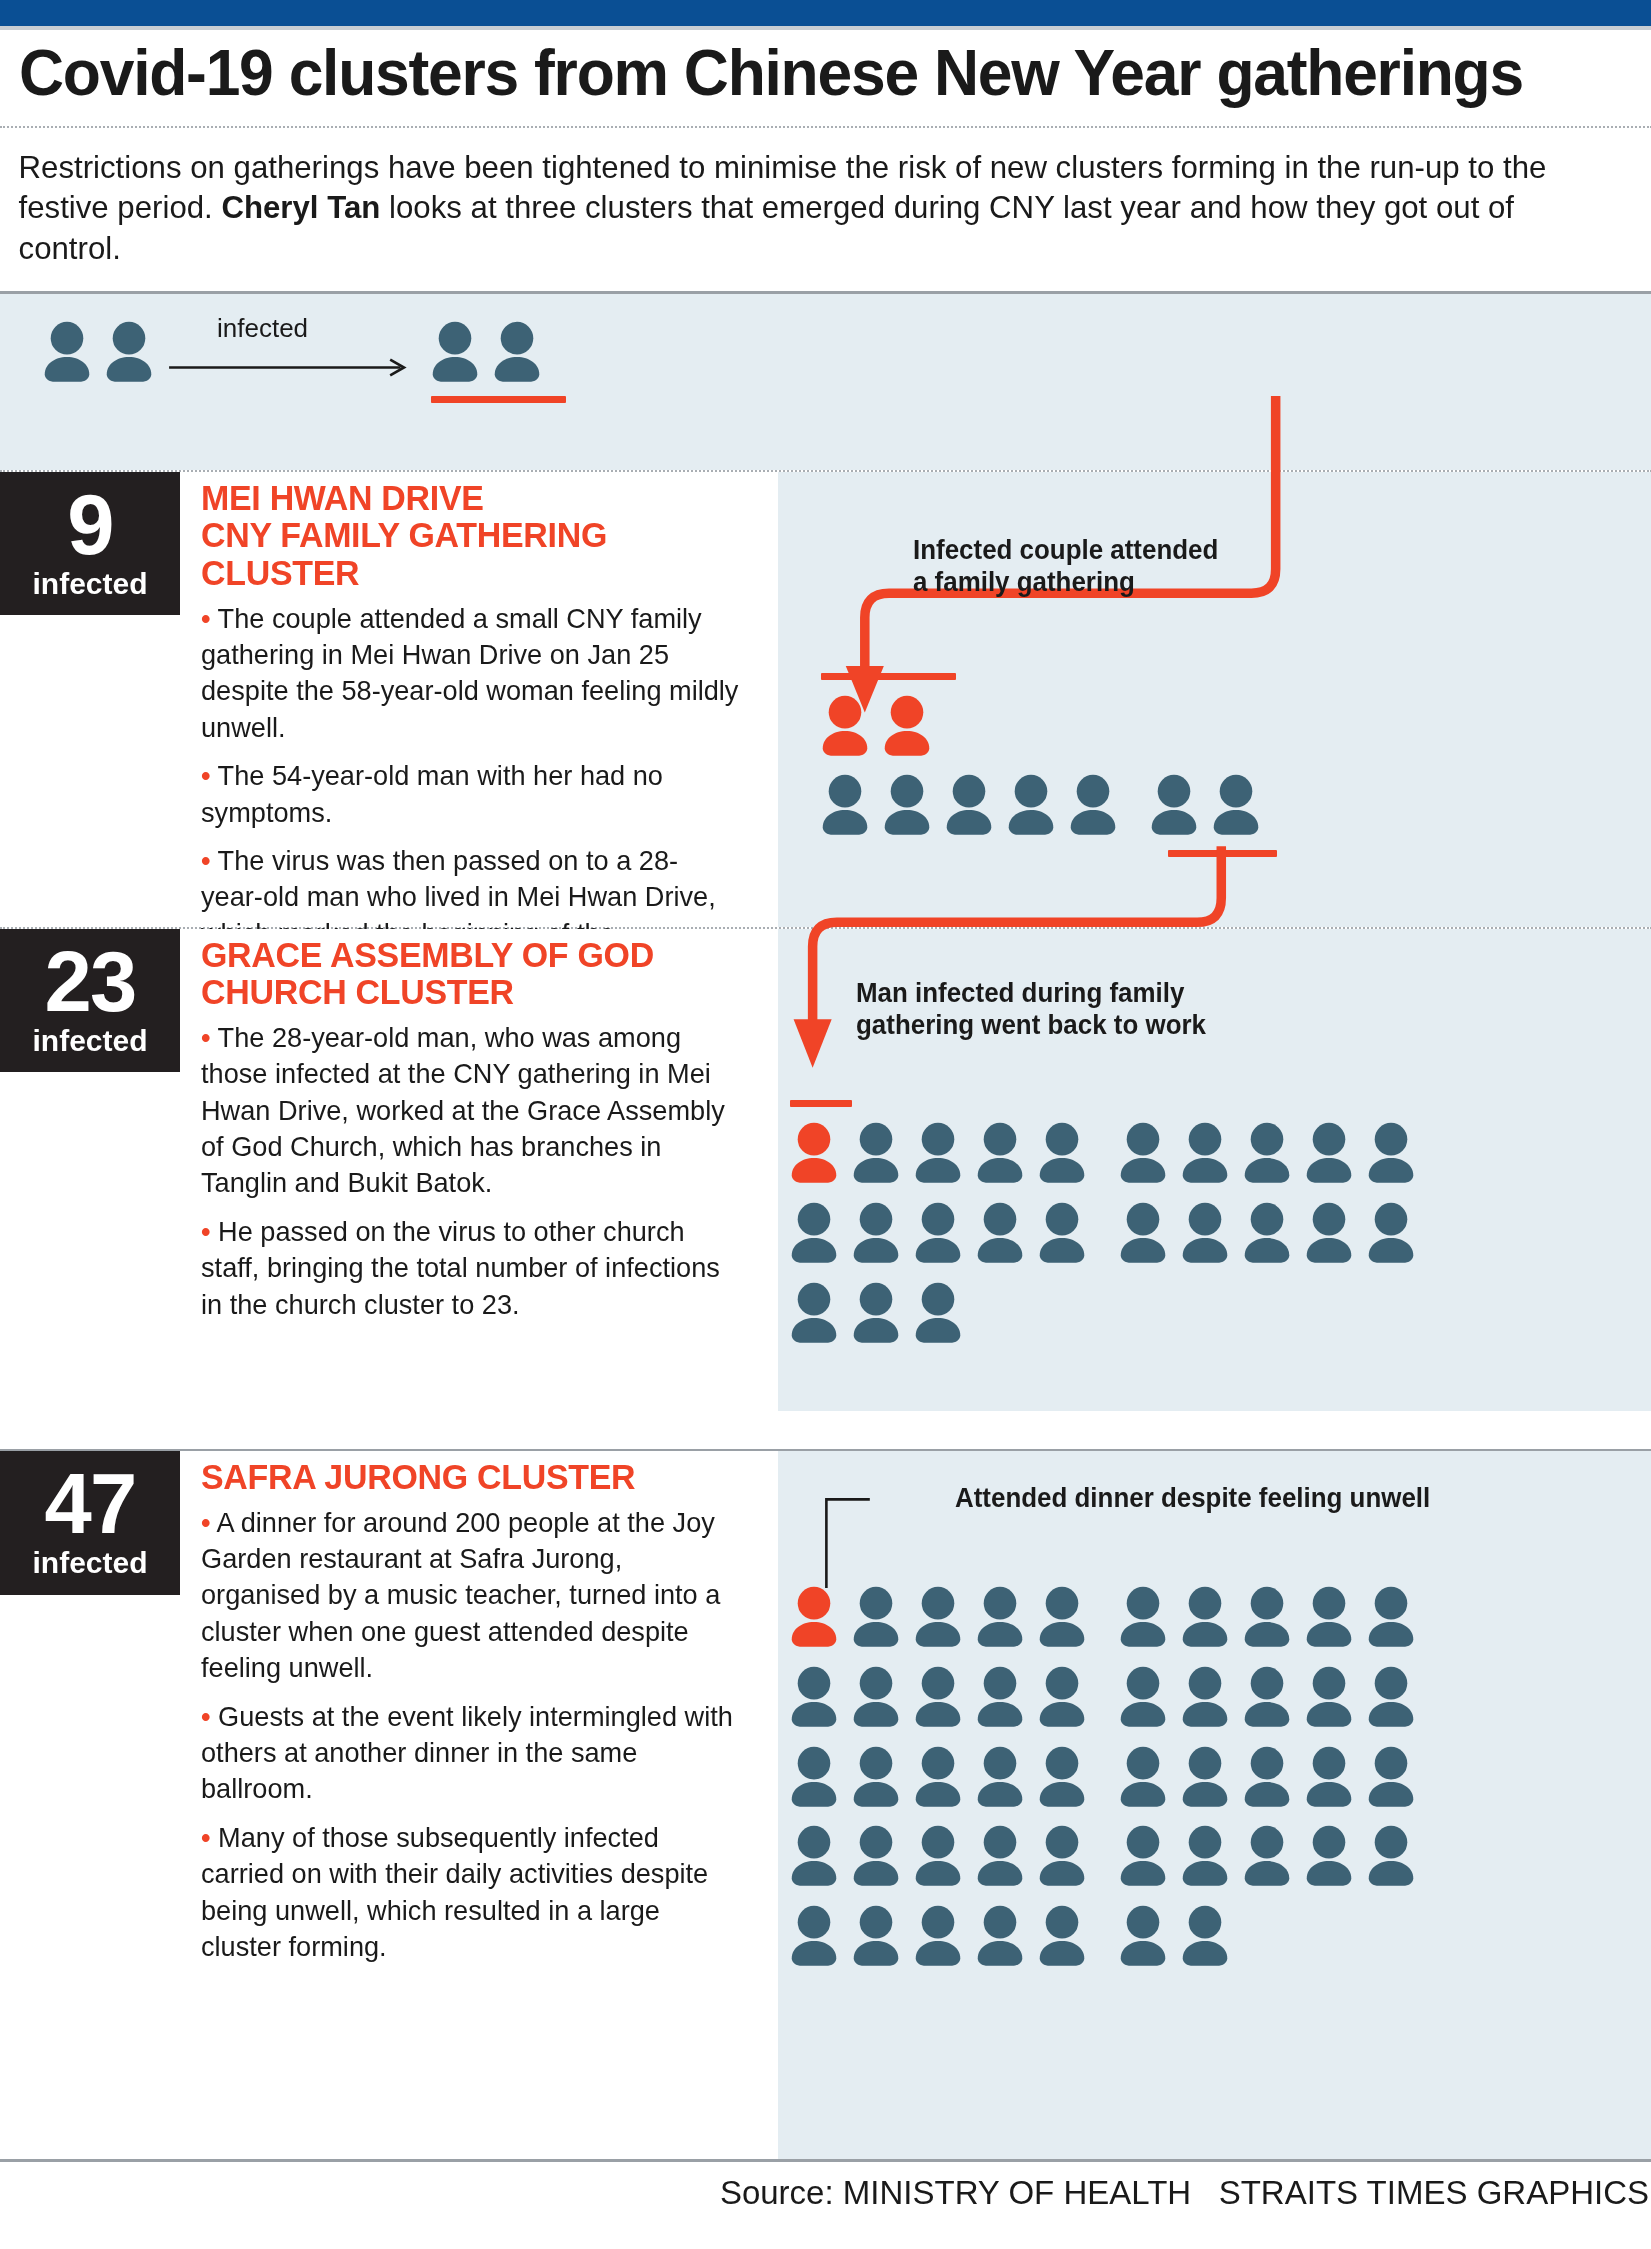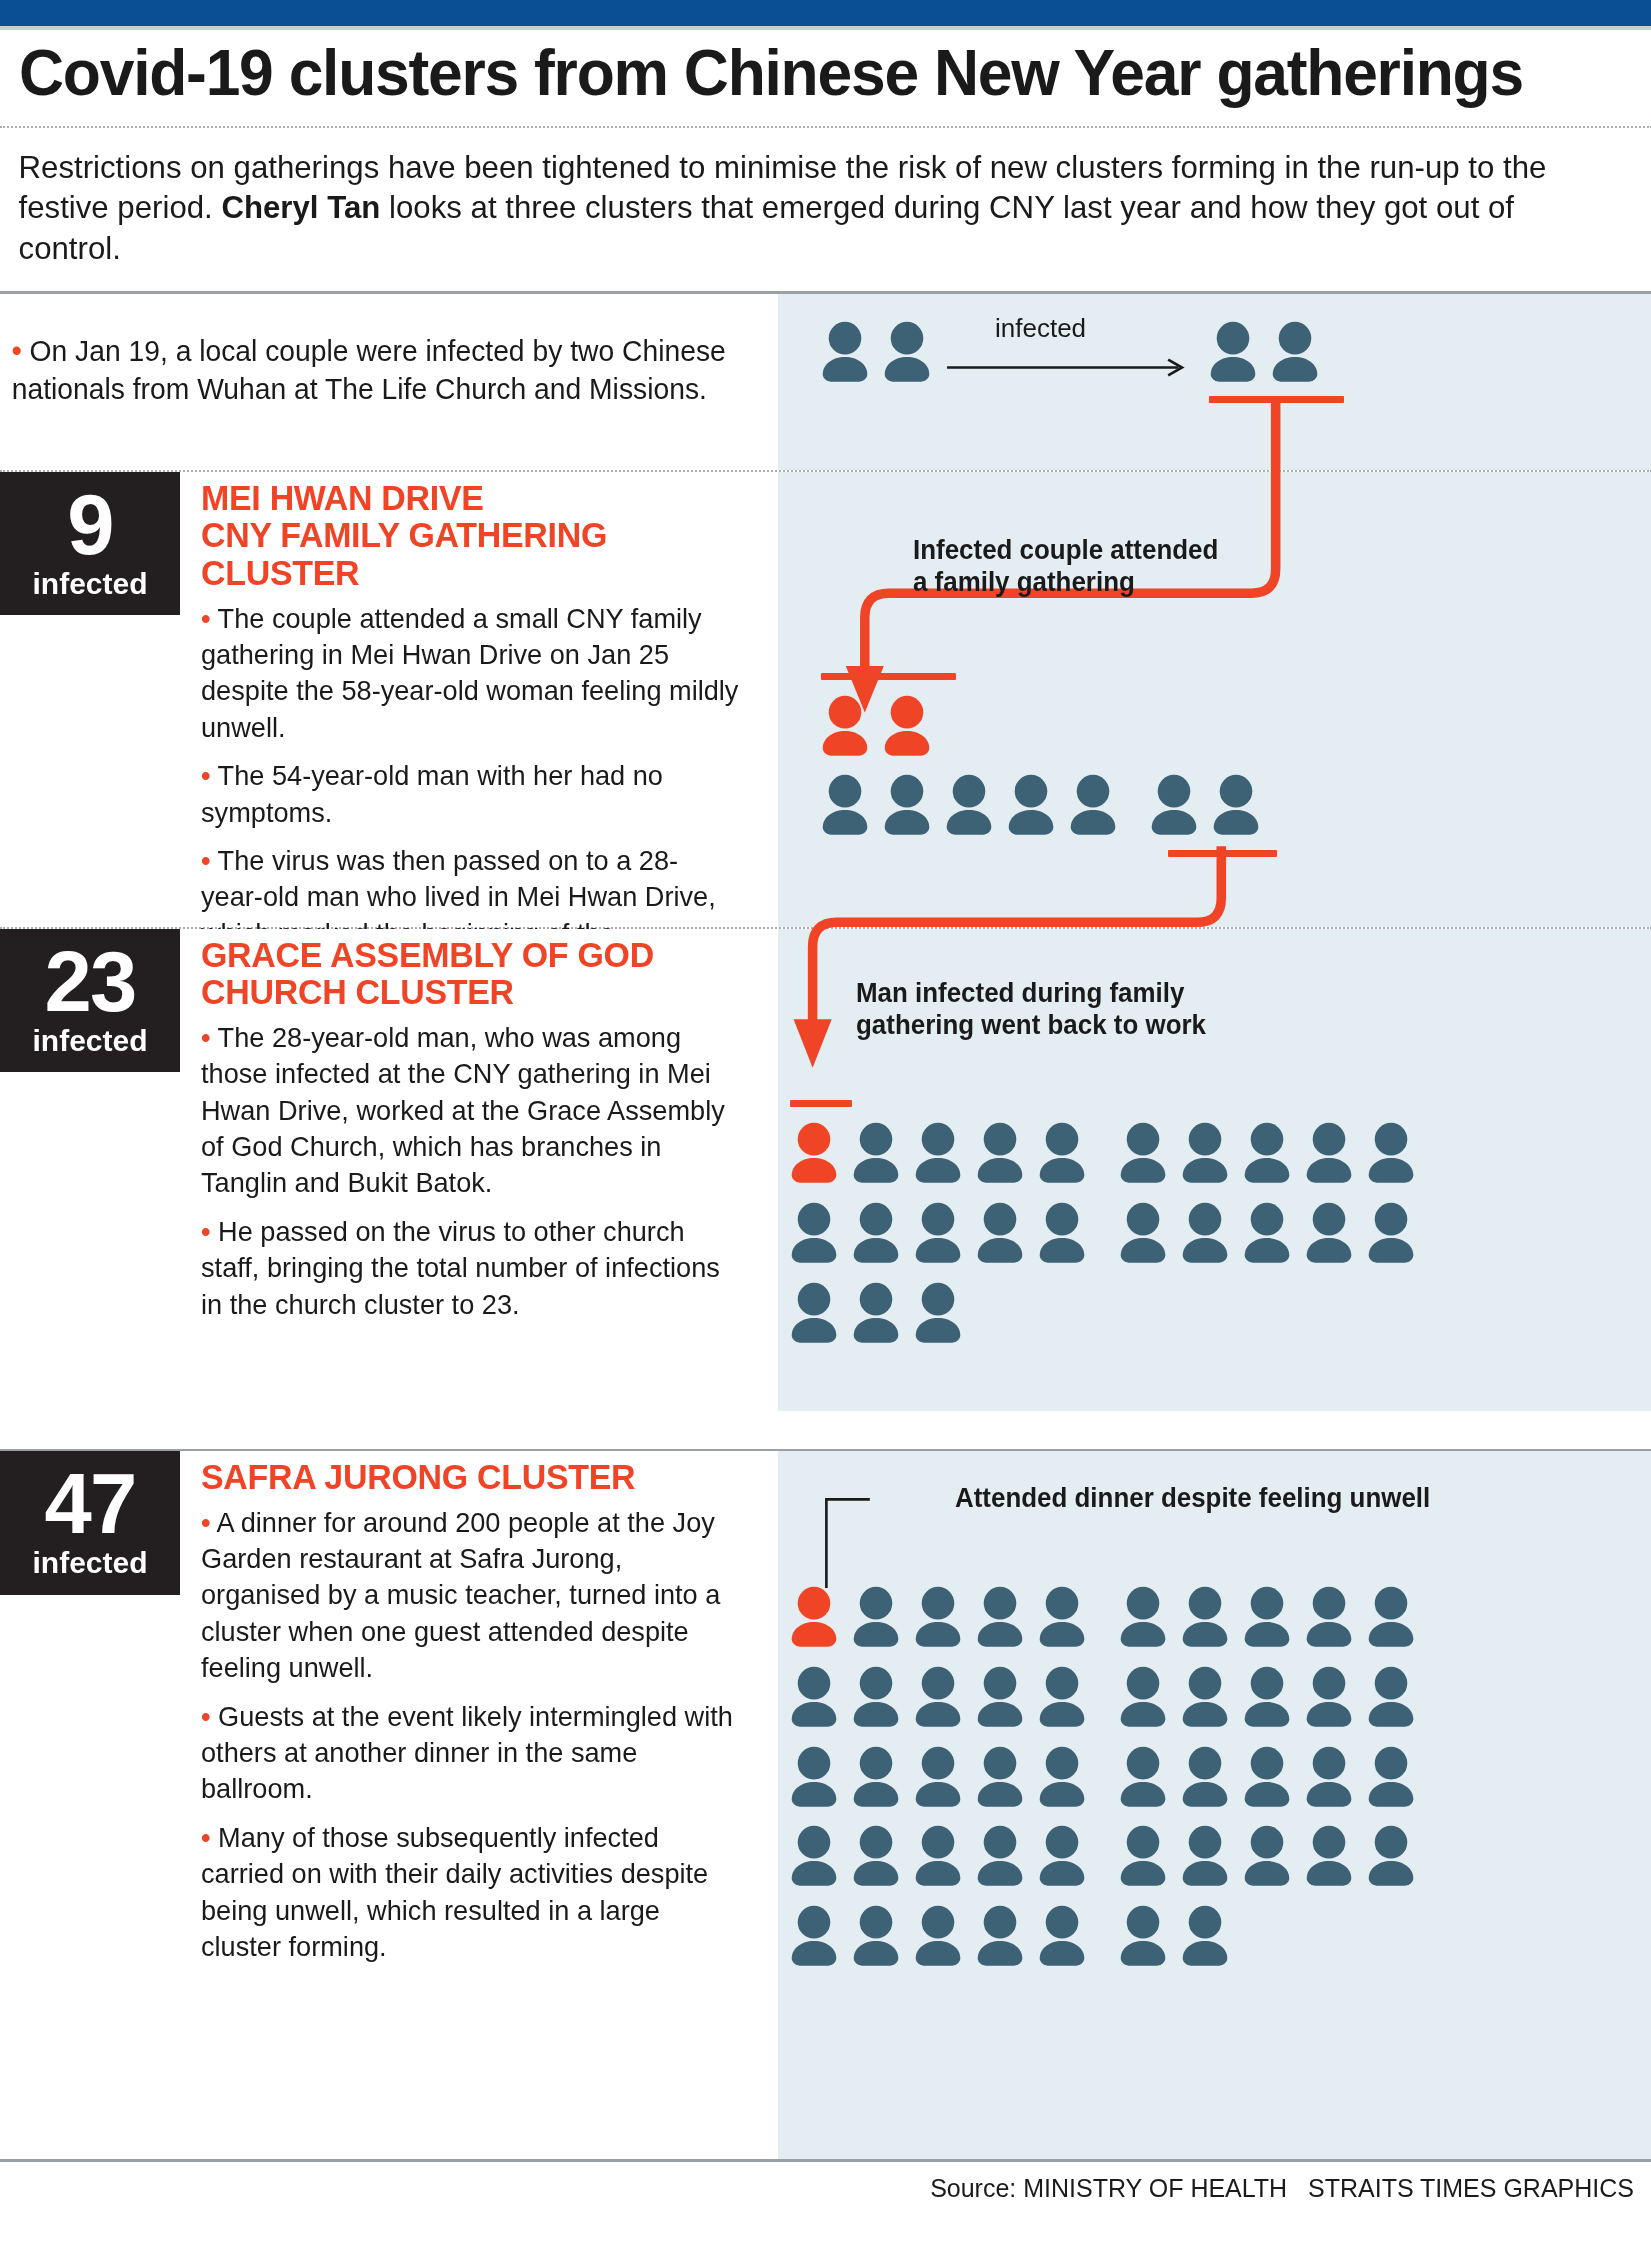--- a/index.html
+++ b/index.html
@@ -176,12 +176,6 @@
 
 <div class="rowwrap">
   <div class="row" style="height:176px;">
-    <div class="left">
-      <div class="lead-bullet">
-        <span class="bullet-dot">•</span>
-        <span>On Jan 19, a local couple were infected by two Chinese nationals from Wuhan at The Life Church and Missions.</span>
-      </div>
-    </div>
     <div class="right">
       <div class="diagram">
 

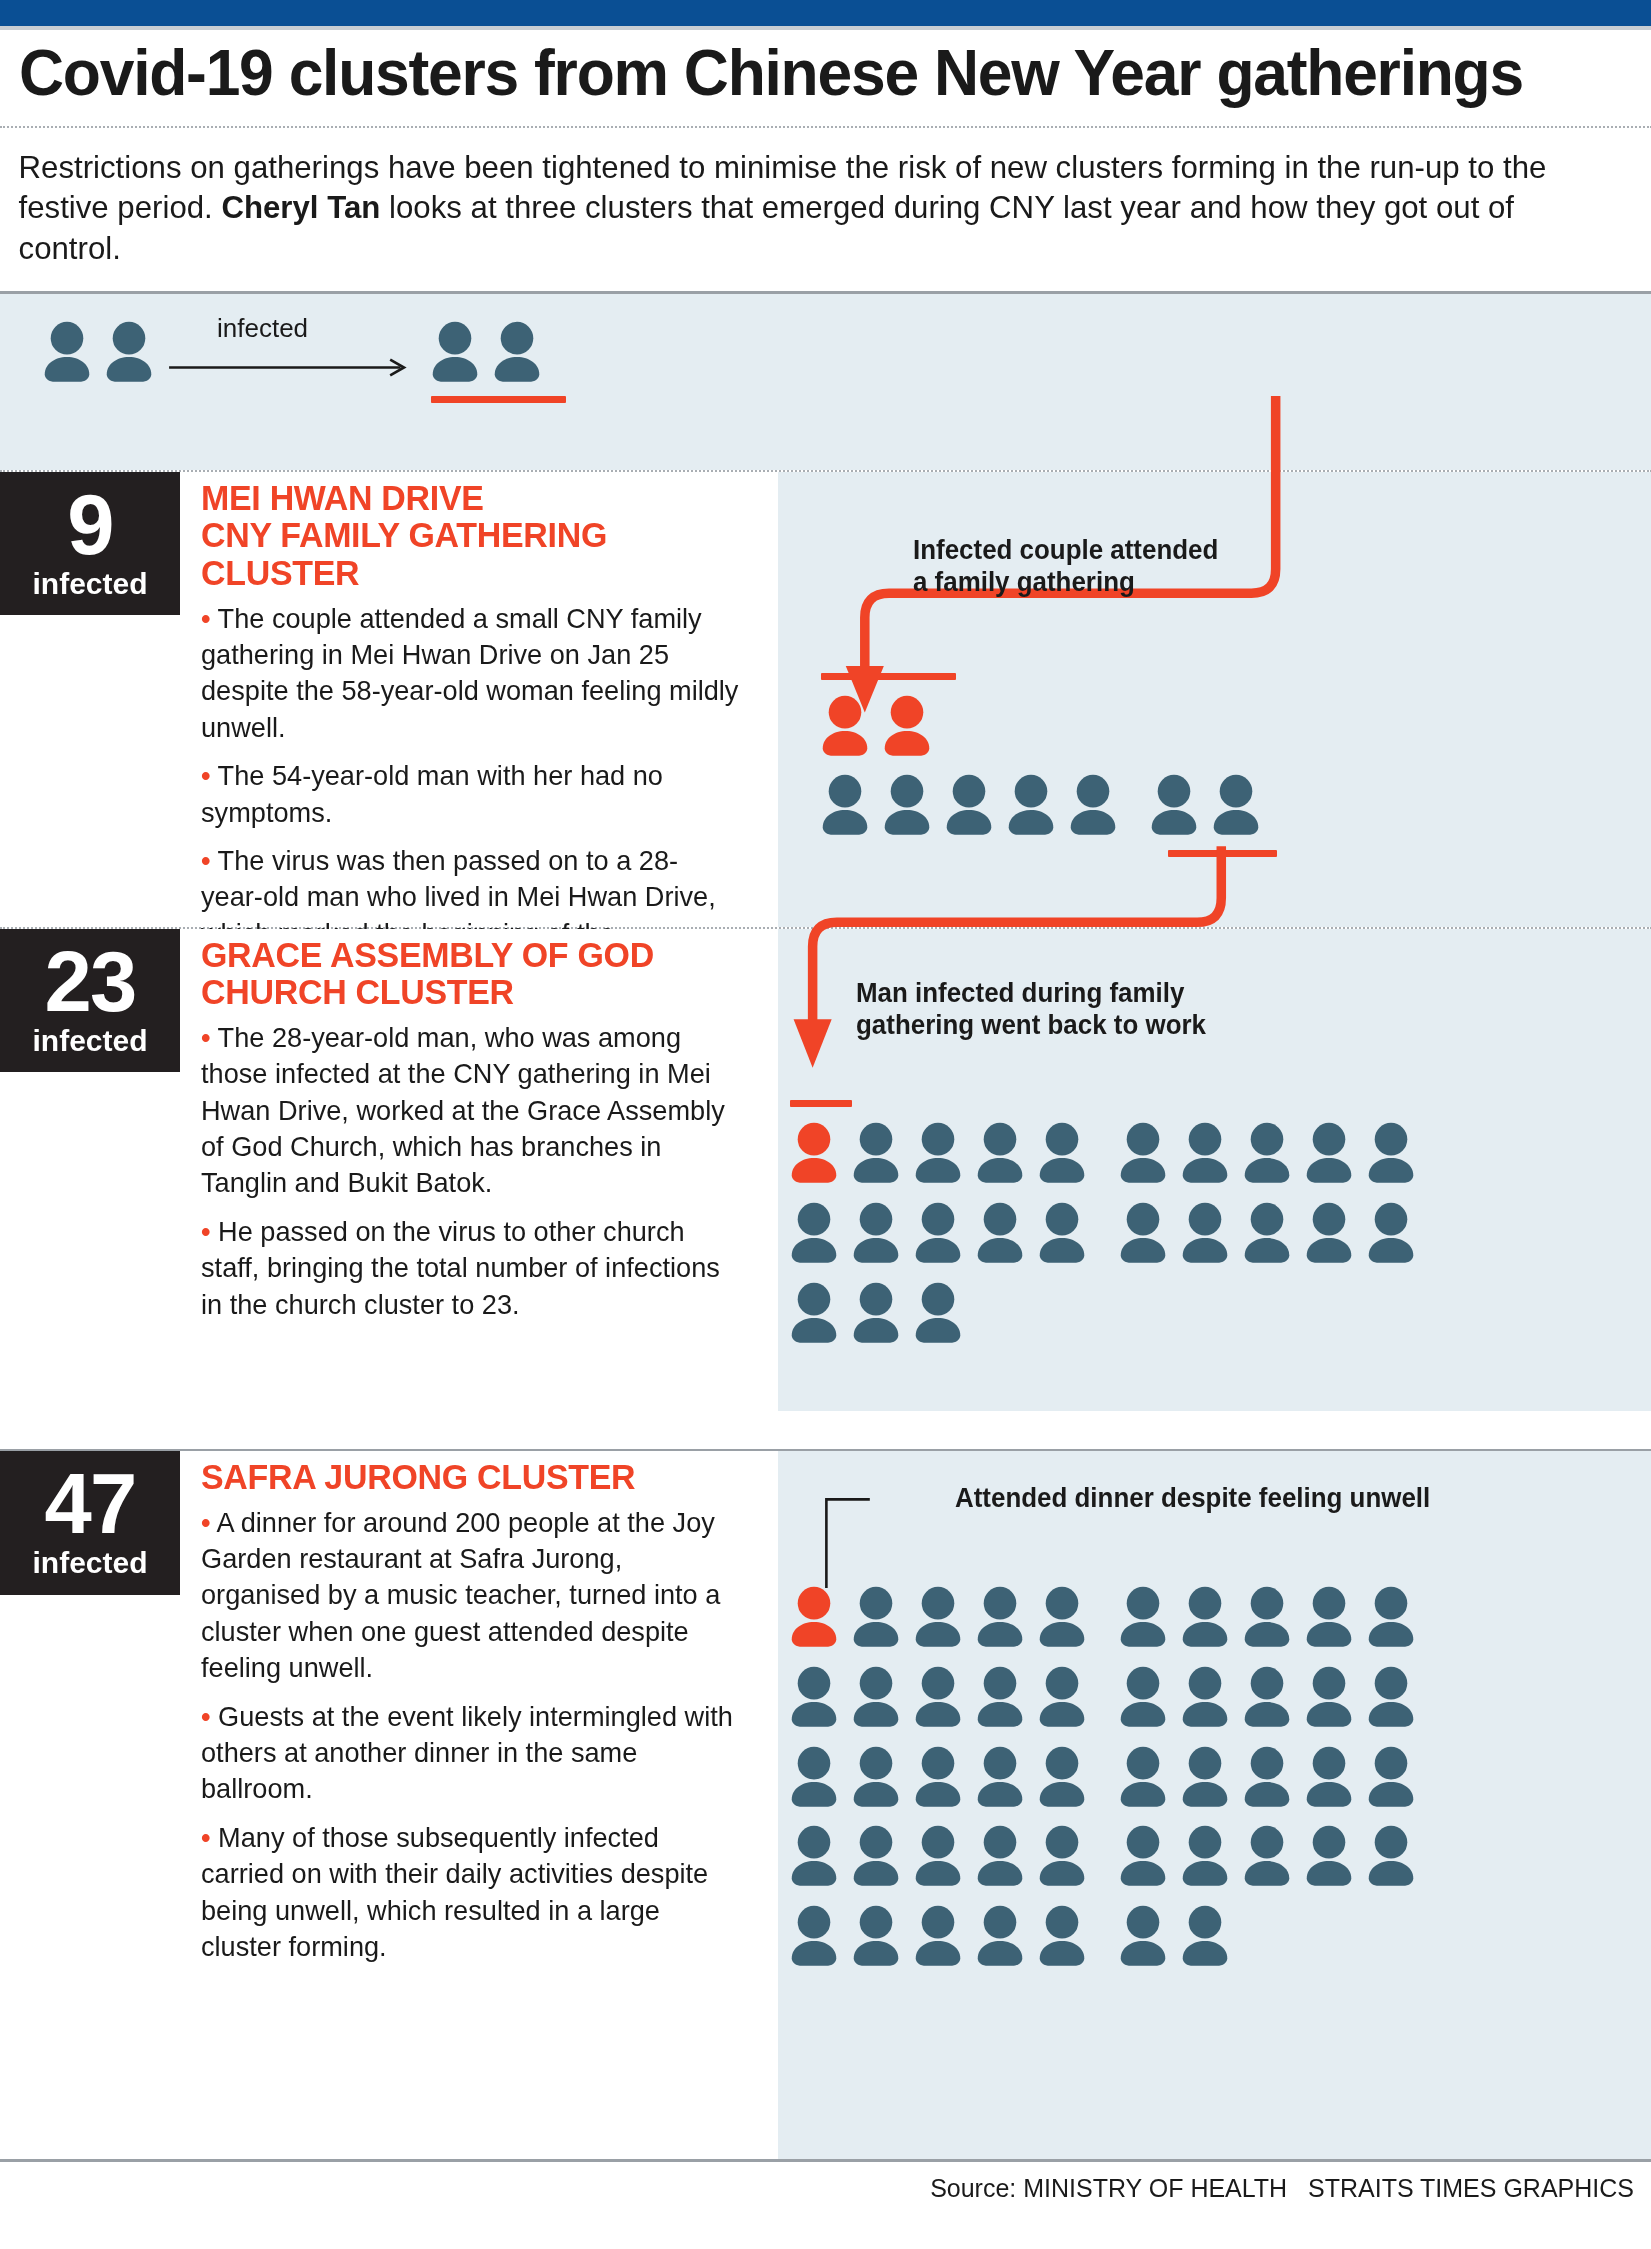--- a/index.html
+++ b/index.html
@@ -152,9 +152,9 @@
   .footer {
     width: 100%;
     text-align: right;
-    font-size: 25px;
+    font-size: 33px;
     color: #1a1a1a;
-    padding: 12px 18px 0 0;
+    padding: 12px 3px 0 0;
   }
 </style>
 </head>

